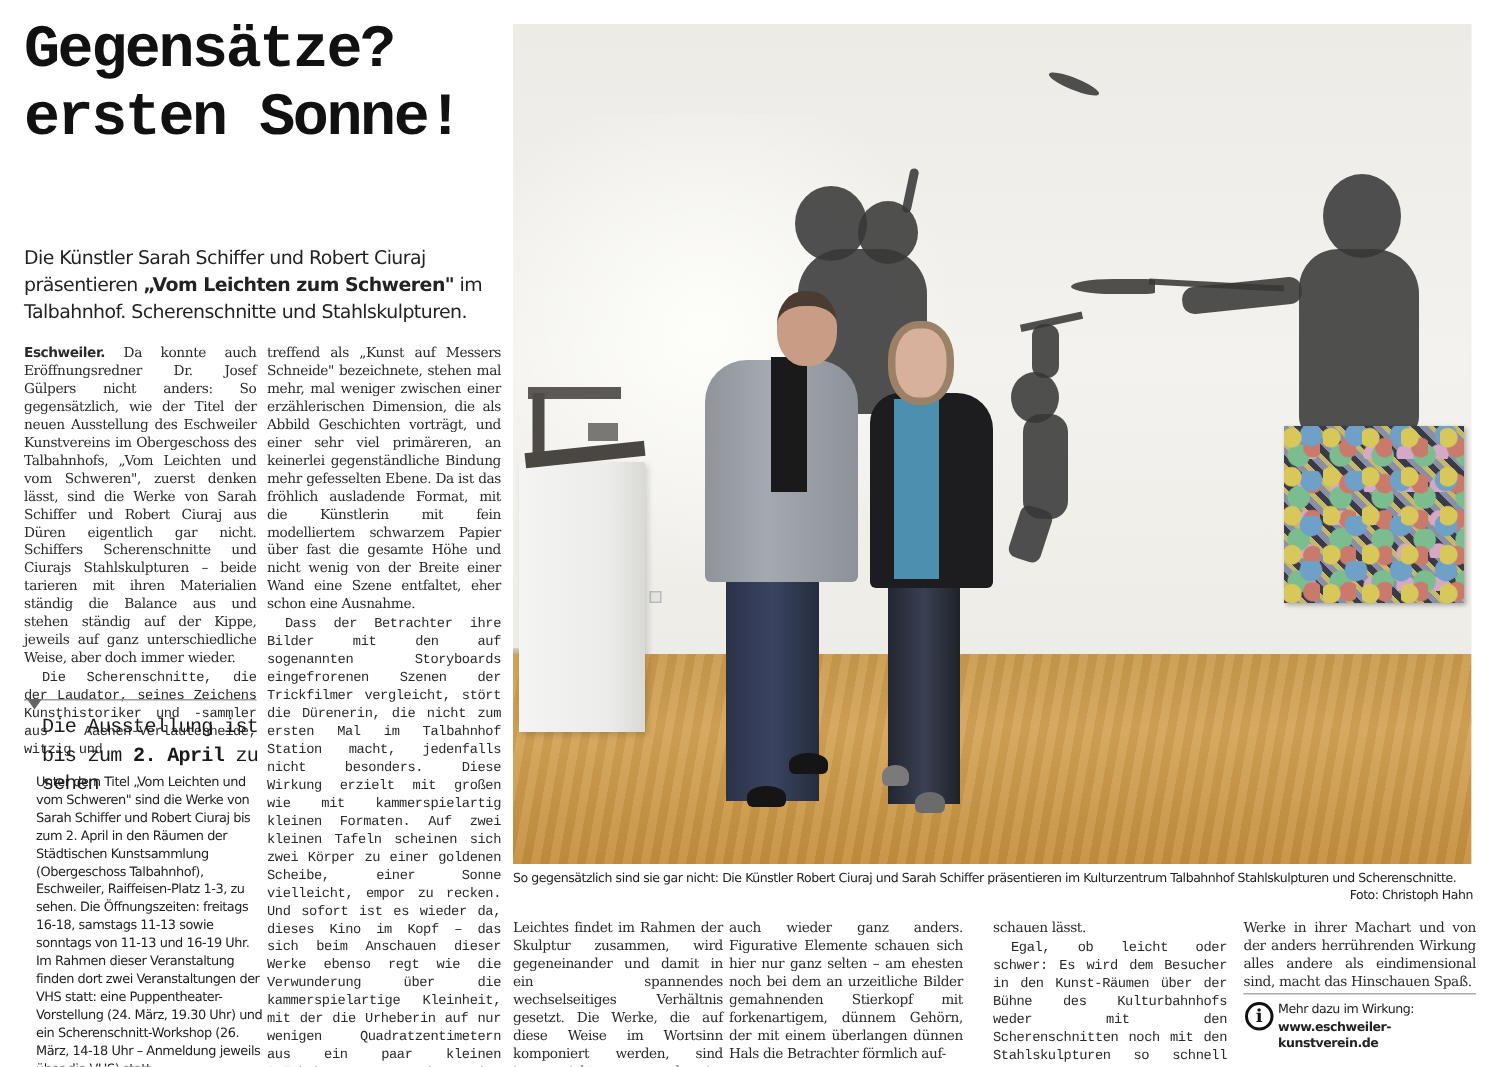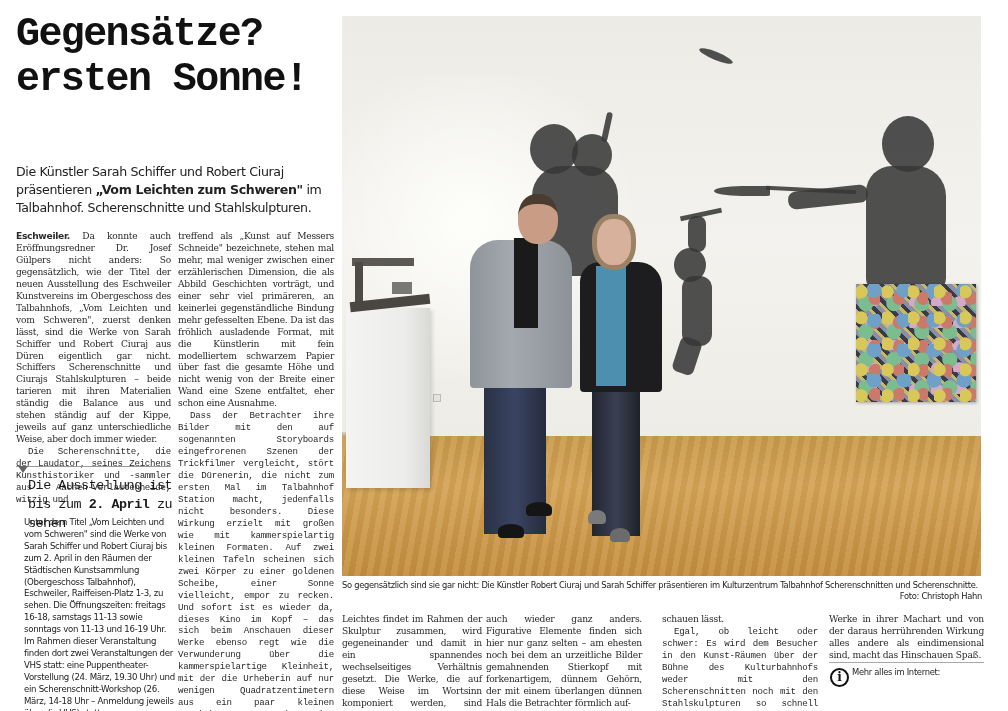--- a/index.html
+++ b/index.html
@@ -244,7 +244,7 @@
 </div>
 
 <div class="caption">
-  <span>So gegensätzlich sind sie gar nicht: Die Künstler Robert Ciuraj und Sarah Schiffer präsentieren im Kulturzentrum Talbahnhof Scherenschnitten und Scherenschnitte.</span>
+  <span>So gegensätzlich sind sie gar nicht: Die Künstler Robert Ciuraj und Sarah Schiffer präsentieren im Kulturzentrum Talbahnhof Stahlskulpturen und Scherenschnitte.</span>
   <span class="credit">Foto: Christoph Hahn</span>
 </div>
 

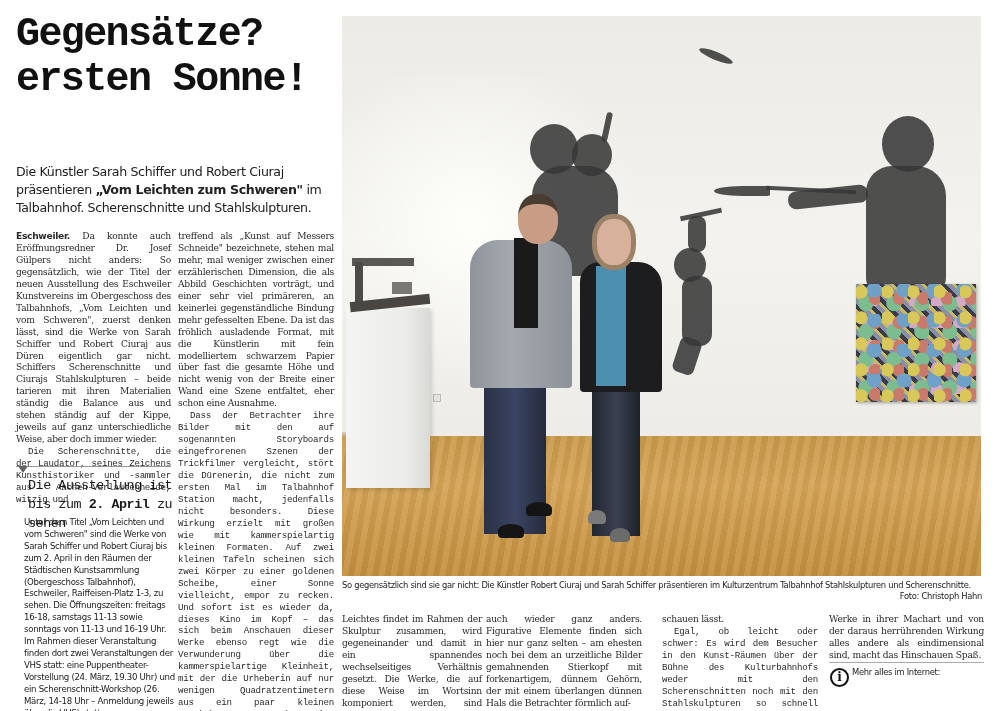--- a/index.html
+++ b/index.html
@@ -252,7 +252,7 @@
   <p>Leichtes findet im Rahmen der Skulptur zusammen, wird gegeneinander und damit in ein spannendes wechselseitiges Verhältnis gesetzt. Die Werke, die auf diese Weise im Wortsinn komponiert werden, sind immer nicht nur so, sondern im gleichen Moment</p>
 </div>
 <div class="col" id="col4">
-  <p>auch wieder ganz anders. Figurative Elemente finden sich hier nur ganz selten – am ehesten noch bei dem an urzeitliche Bilder gemahnenden Stierkopf mit forkenartigem, dünnem Gehörn, der mit einem überlangen dünnen Hals die Betrachter förmlich auf-</p>
+  <p>auch wieder ganz anders. Figurative Elemente schauen sich hier nur ganz selten – am ehesten noch bei dem an urzeitliche Bilder gemahnenden Stierkopf mit forkenartigem, dünnem Gehörn, der mit einem überlangen dünnen Hals die Betrachter förmlich auf-</p>
 </div>
 <div class="col" id="col5">
   <p>schauen lässt.</p>

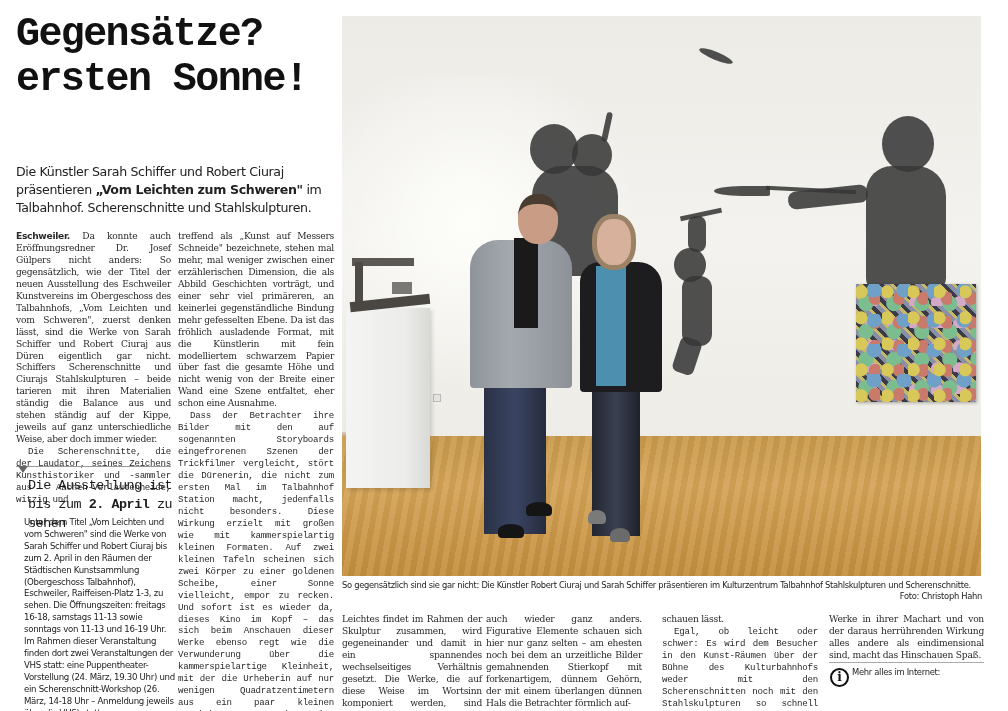--- a/index.html
+++ b/index.html
@@ -259,7 +259,7 @@
   <p>Egal, ob leicht oder schwer: Es wird dem Besucher in den Kunst-Räumen über der Bühne des Kulturbahnhofs weder mit den Scherenschnitten noch mit den Stahlskulpturen so schnell langweilig. Gerade weil die präsentierten</p>
 </div>
 <div class="col" id="col6">
-  <p>Werke in ihrer Machart und von der daraus herrührenden Wirkung alles andere als eindimensional sind, macht das Hinschauen Spaß.</p>
+  <p>Werke in ihrer Machart und von der anders herrührenden Wirkung alles andere als eindimensional sind, macht das Hinschauen Spaß.</p>
 </div>
 
 <div class="info-rule"></div>

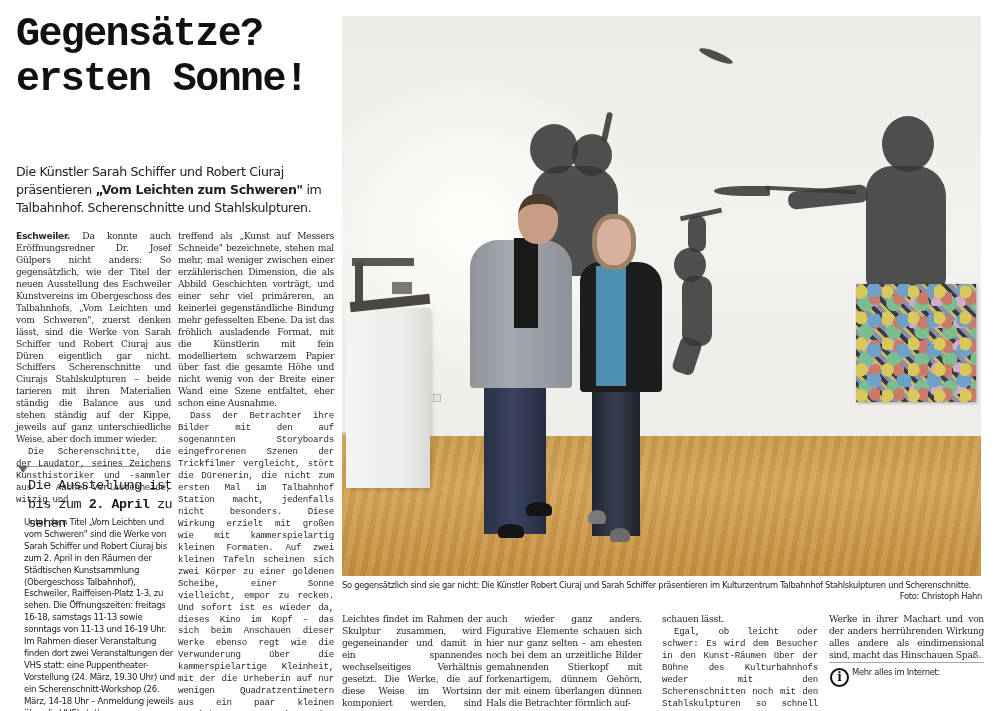--- a/index.html
+++ b/index.html
@@ -265,7 +265,7 @@
 <div class="info-rule"></div>
 <div class="info-icon">i</div>
 <div class="info-text">
-  <div>Mehr alles im Internet:</div>
+  <div>Mehr dazu im Wirkung:</div>
 </div>
 
 </body></html>

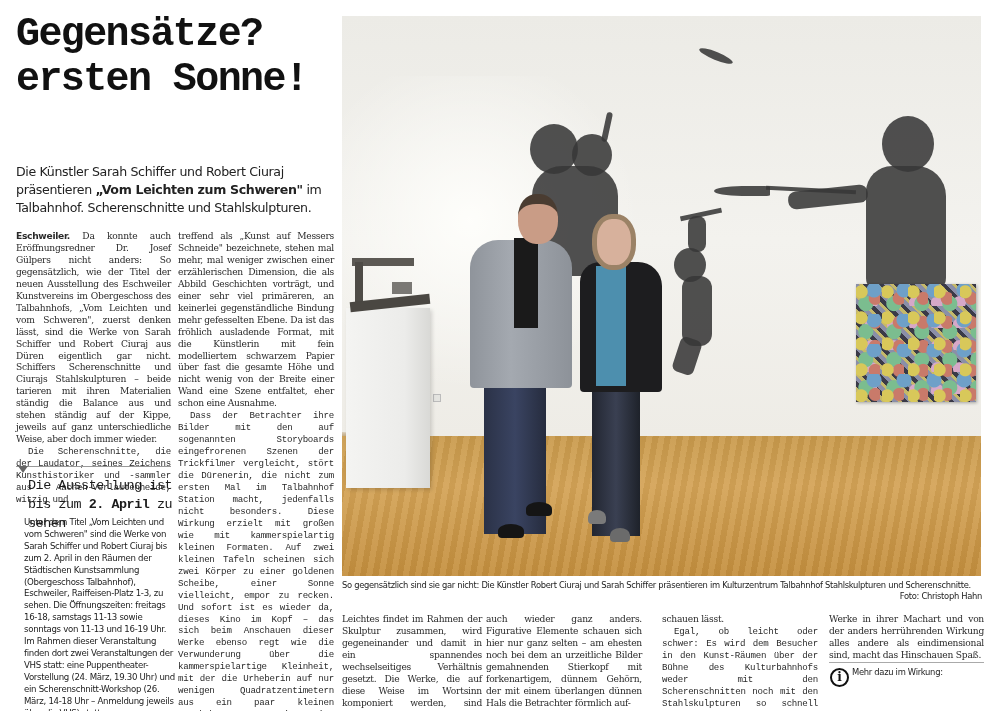--- a/index.html
+++ b/index.html
@@ -266,6 +266,7 @@
 <div class="info-icon">i</div>
 <div class="info-text">
   <div>Mehr dazu im Wirkung:</div>
+  <div class="url">www.eschweiler-kunstverein.de</div>
 </div>
 
 </body></html>

